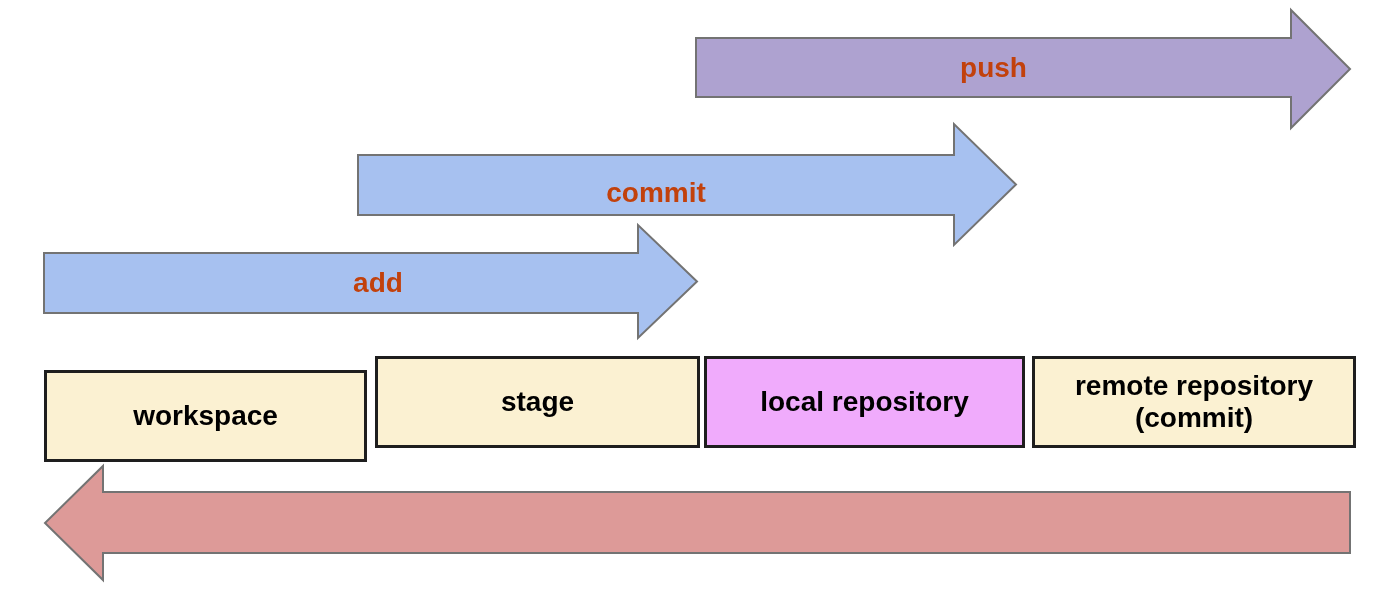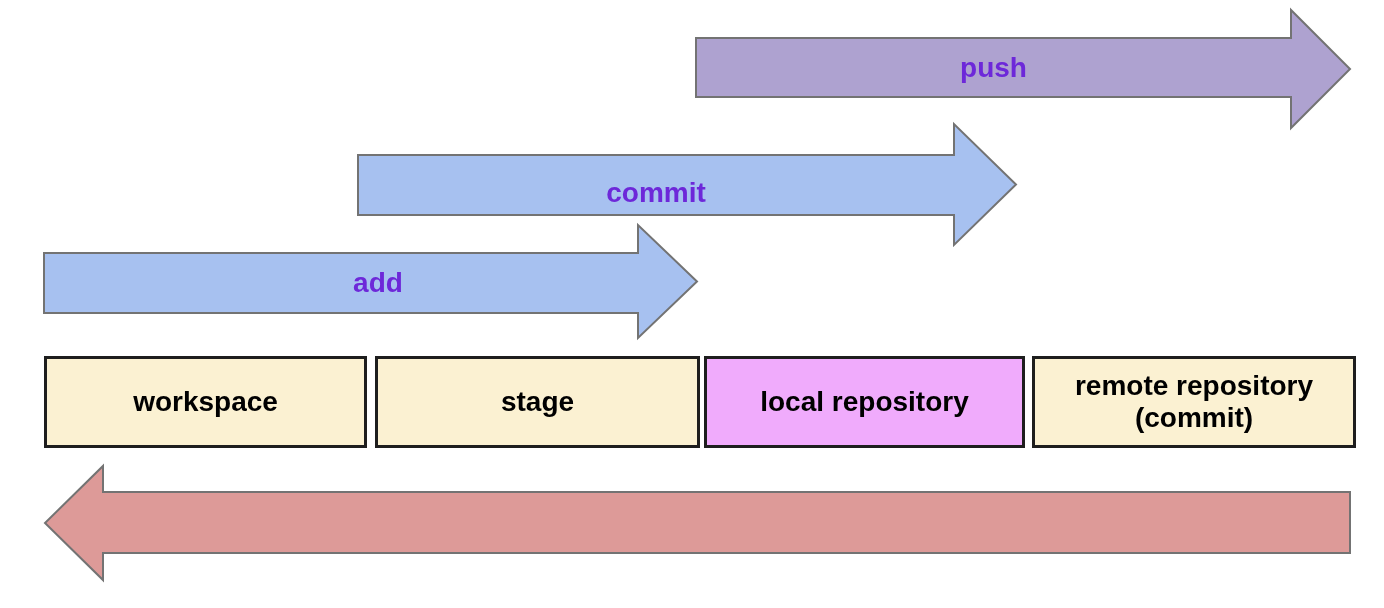--- a/index.html
+++ b/index.html
@@ -21,7 +21,7 @@
     justify-content: center;
     font-size: 28px;
     font-weight: 700;
-    color: #6d28d9;
+    color: #c2410c;
     pointer-events: none;
     white-space: nowrap;
   }

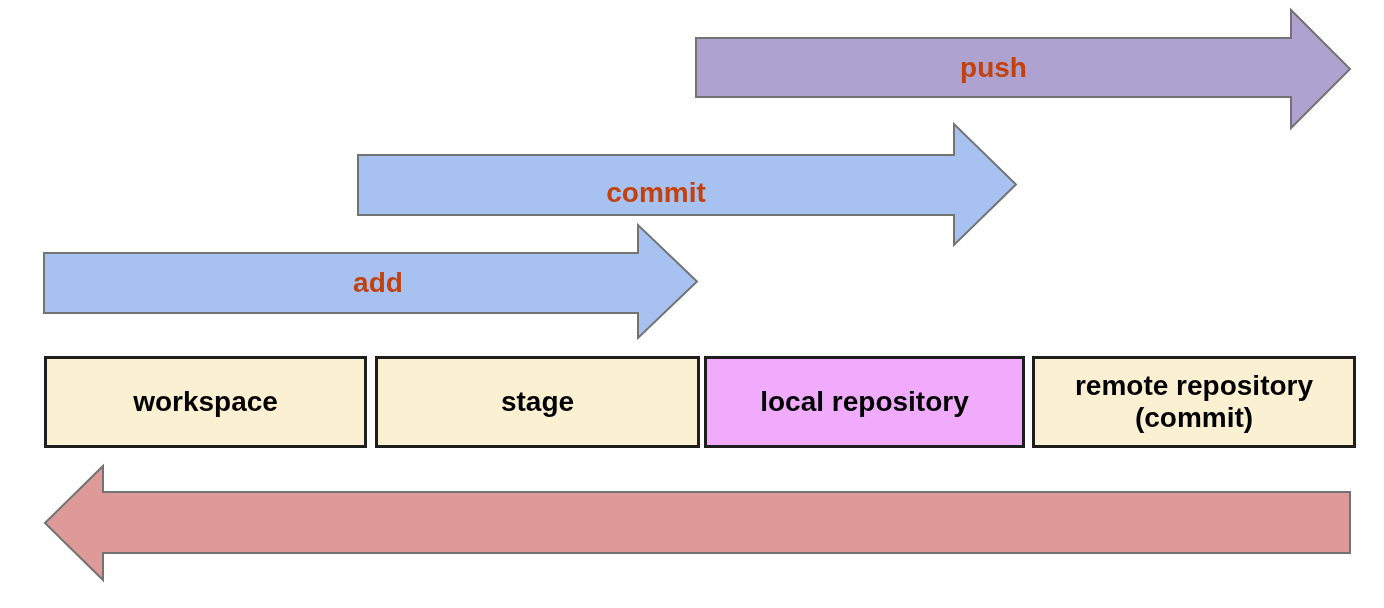--- a/index.html
+++ b/index.html
@@ -83,7 +83,7 @@
     <div class="arrow-label">add</div>
   </div>
 
-  <div class="node-box" id="box-workspace" style="background: rgb(251, 241, 210);">
+  <div class="node-box" id="box-workspace" style="background: rgb(251, 241, 210); margin-top: 14px;">
     <div>workspace</div>
   </div>
 

